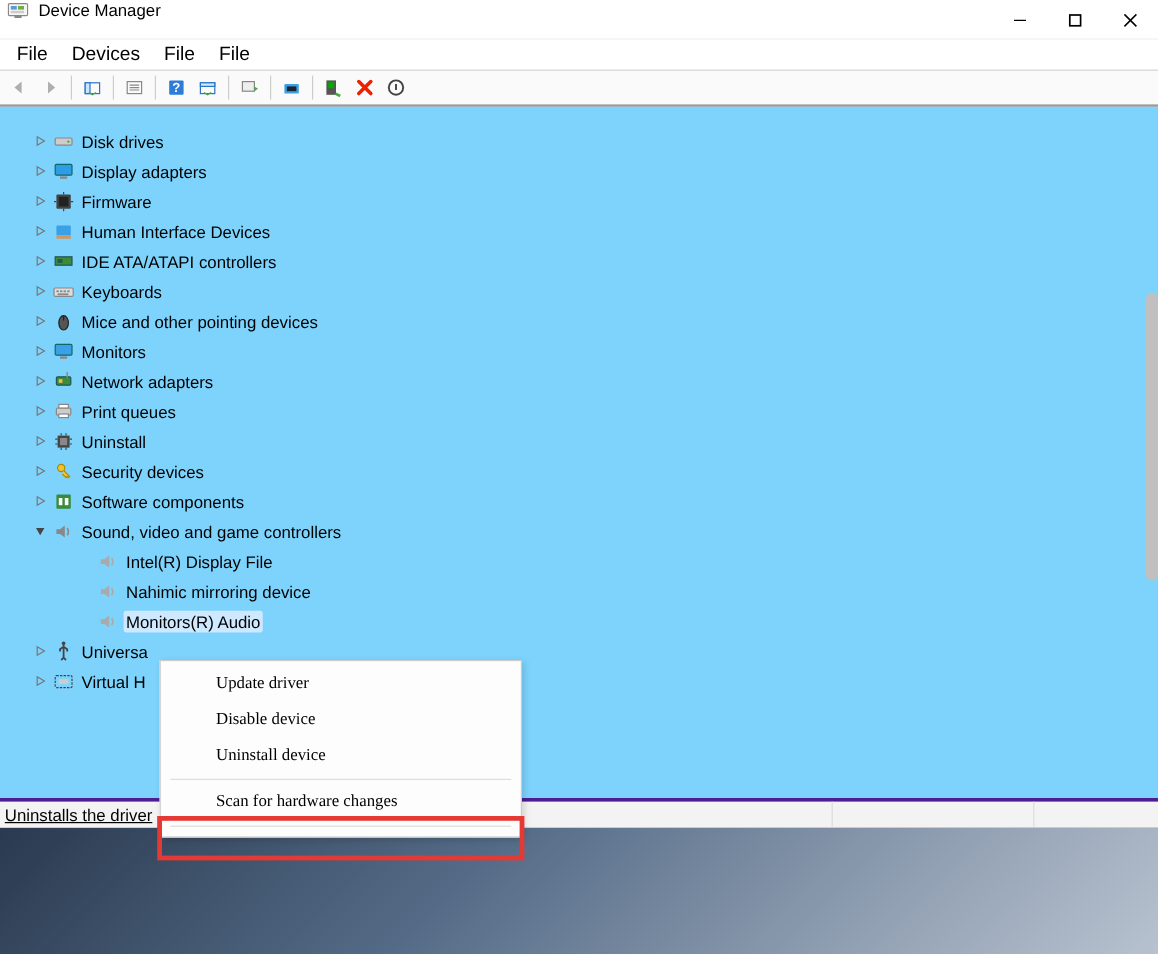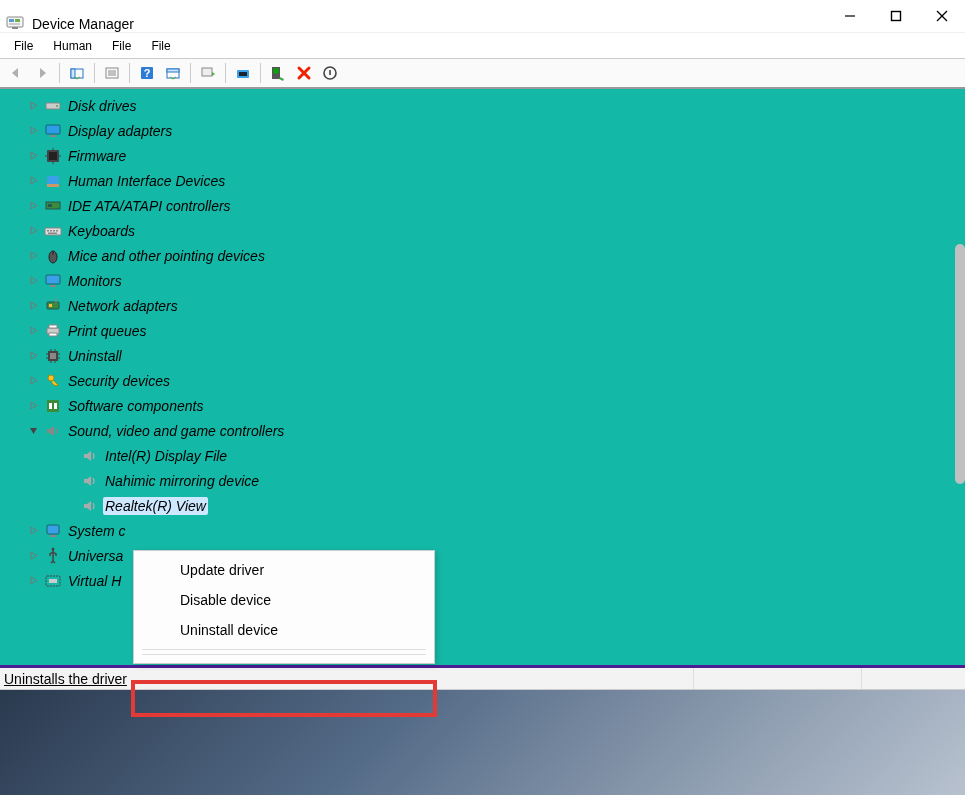--- a/index.html
+++ b/index.html
@@ -22,7 +22,7 @@
   
   .titlebar {
     display: flex;
-    align-items: flex-end;
+    align-items: flex-start;
     height: 33px;
     padding-left: 6px;
     border-bottom: 1px solid #f0f0f0;

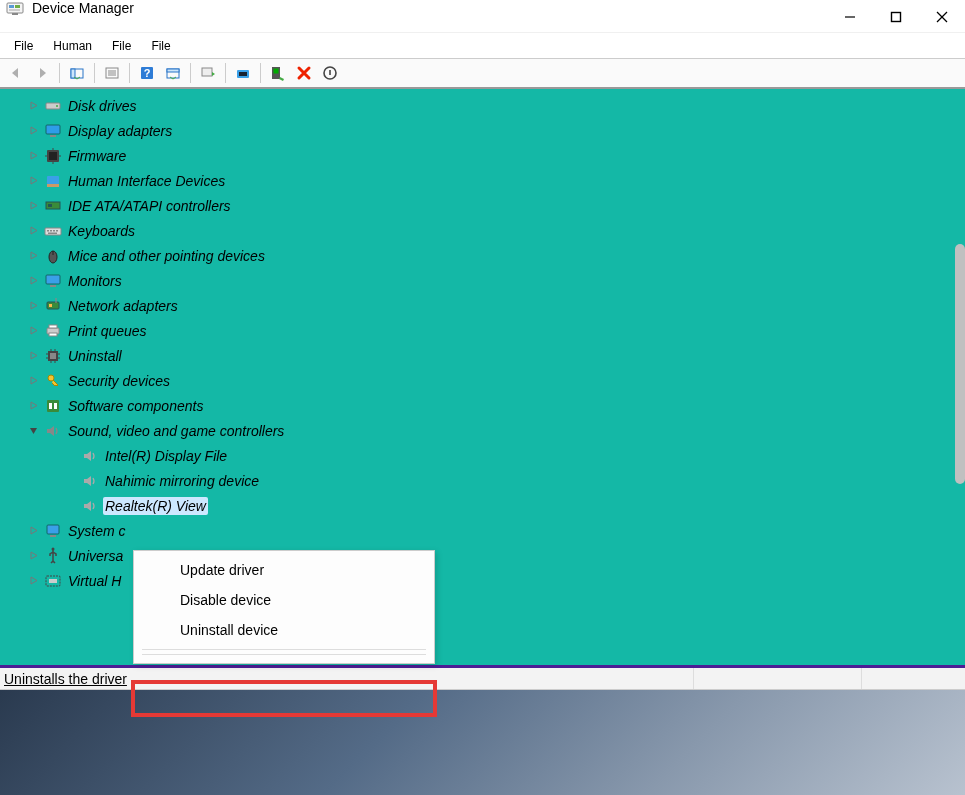--- a/index.html
+++ b/index.html
@@ -50,7 +50,7 @@
     height: 26px;
     align-items: center;
     padding-left: 4px;
-    font-size: 12px;
+    font-size: 16px;
     border-bottom: 1px solid #ccc;
   }
   .menu-item { padding: 3px 10px; }

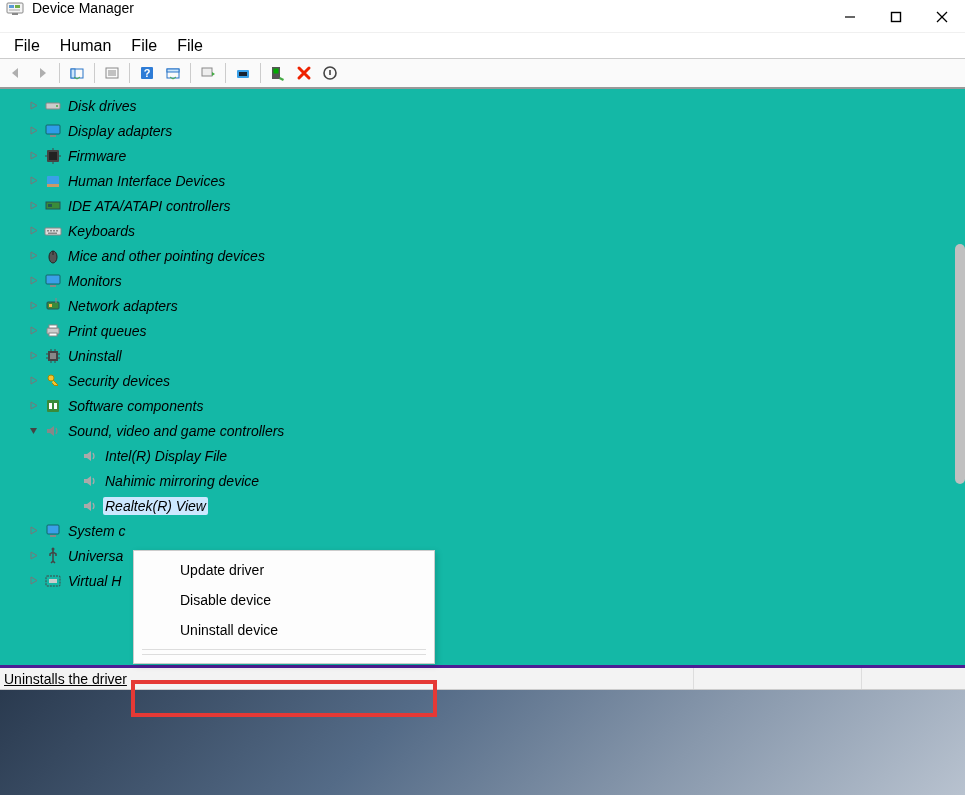--- a/index.html
+++ b/index.html
@@ -198,7 +198,7 @@
 
   <div class="menubar">
     <div class="menu-item">File</div>
-    <div class="menu-item">Human</div>
+    <div class="menu-item">Devices</div>
     <div class="menu-item">File</div>
     <div class="menu-item">File</div>
   </div>

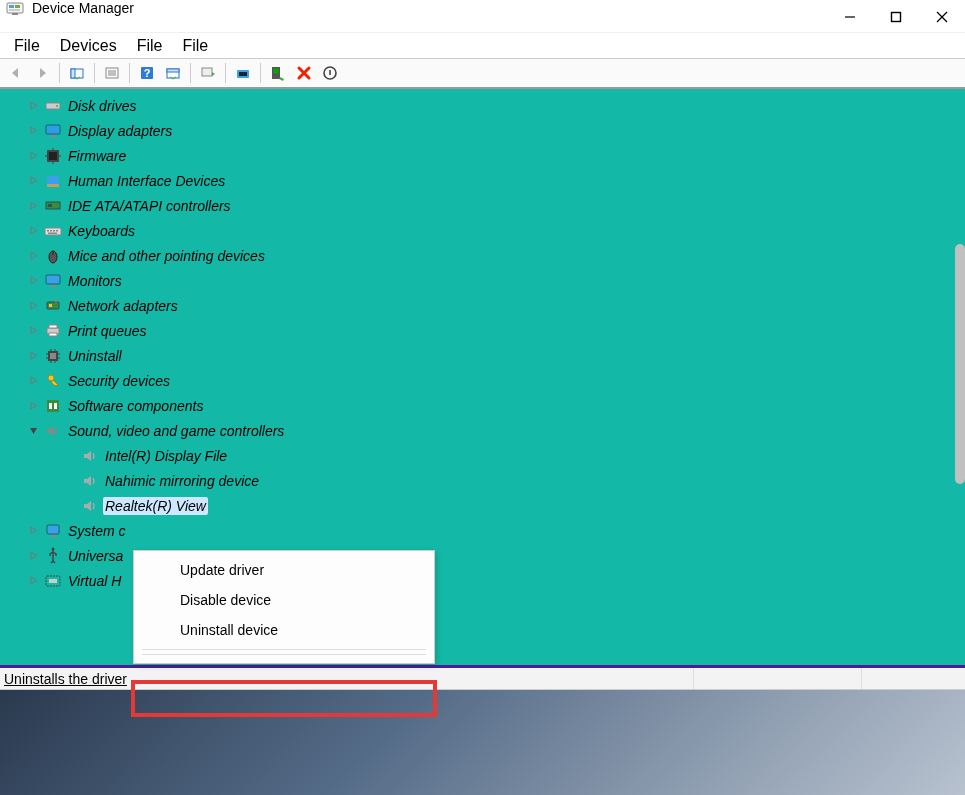--- a/index.html
+++ b/index.html
@@ -76,11 +76,10 @@
 
   
   .tree-pane {
-    background: #14b8a6;
-    padding: 4px 0 6px 0;
+    background: #7dd3fc;
+    padding: 16px 0 6px 0;
     position: relative;
     height: 576px;
-    font-style: italic;
   }
   .tree-row {
     display: flex;

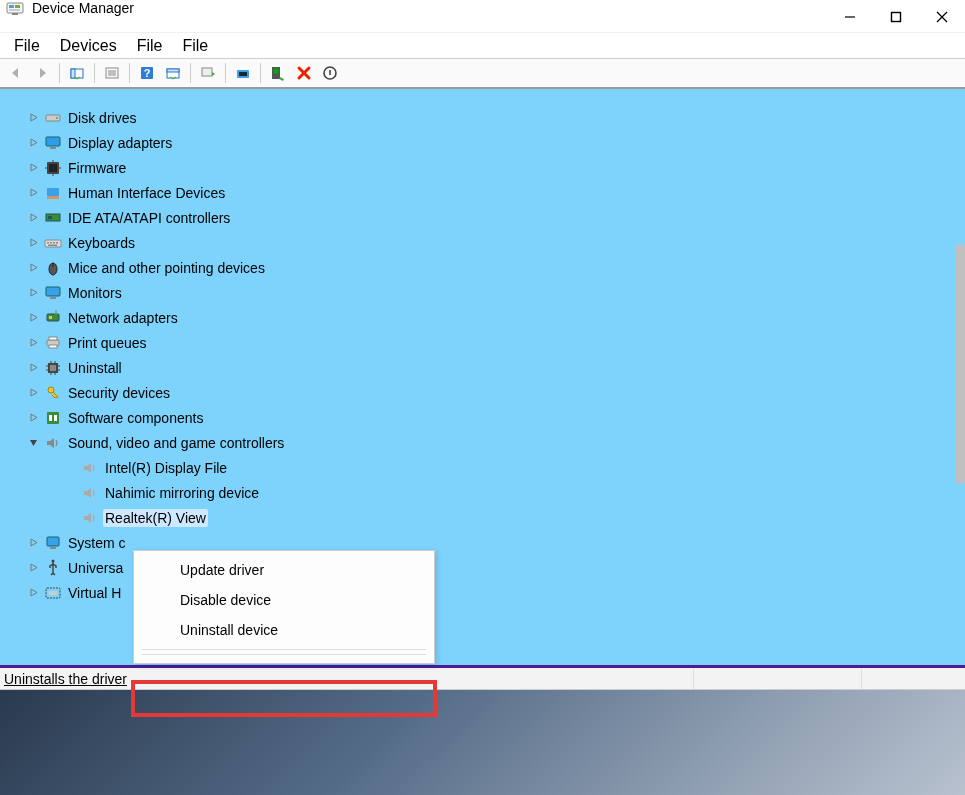--- a/index.html
+++ b/index.html
@@ -523,7 +523,7 @@
             <path d="M12 6 q2 3 0 6" fill="none" stroke="#aaa" stroke-width="1.3"></path>
           </svg>
         </span>
-        <span class="label-span">Realtek(R) View</span>
+        <span class="label-span">Monitors(R) Audio</span>
       </div>
       <div class="tree-row">
         <span class="chev">

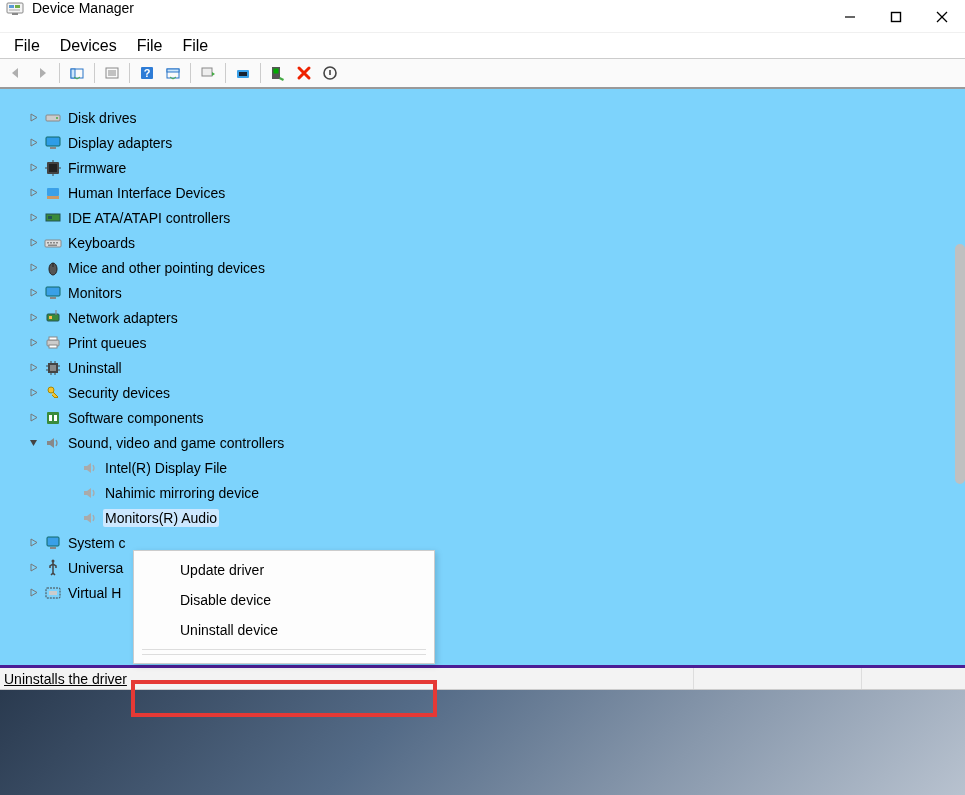--- a/index.html
+++ b/index.html
@@ -533,20 +533,6 @@
         </span>
         <span class="node-icon">
           <svg width="18" height="18" viewBox="0 0 18 18">
-            <rect x="3" y="3" width="12" height="9" rx="1" fill="#3aa0e8" stroke="#166"></rect>
-            <rect x="6" y="13" width="6" height="2" fill="#888"></rect>
-          </svg>
-        </span>
-        <span class="label-span">System c</span>
-      </div>
-      <div class="tree-row">
-        <span class="chev">
-          <svg width="9" height="9">
-            <path d="M2 1 L8 4.5 L2 8 Z" fill="none" stroke="#777"></path>
-          </svg>
-        </span>
-        <span class="node-icon">
-          <svg width="18" height="18" viewBox="0 0 18 18">
             <path d="M9 2 v12 M9 14 l-2 2 M9 14 l2 2 M9 5 l-3 2 v2 M9 5 l3 2 v2" fill="none" stroke="#444" stroke-width="1.5"></path>
             <circle cx="9" cy="2" r="1.5" fill="#444"></circle>
           </svg>

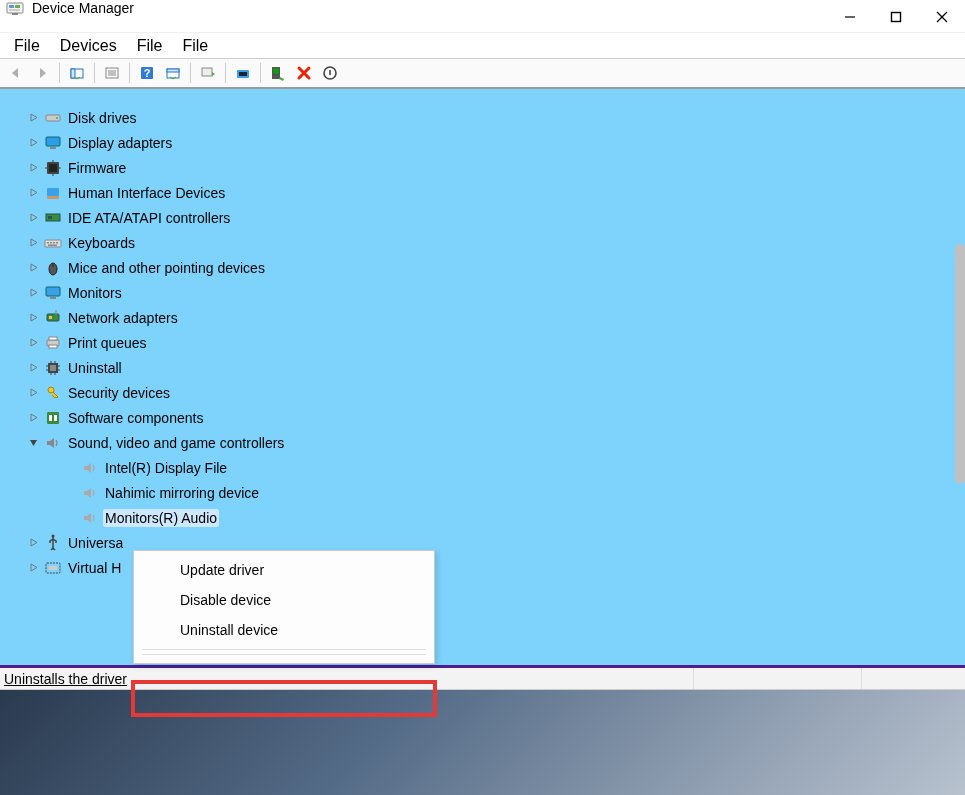--- a/index.html
+++ b/index.html
@@ -138,7 +138,7 @@
     padding: 4px 0;
     width: 302px;
   }
-  .ctx-item { padding: 7px 31px 7px 46px; }
+  .ctx-item { padding: 7px 31px 7px 46px; font-family: Liberation Serif, serif; }
   .ctx-item.bold { font-weight: 700; }
   .ctx-sep { height:1px; background:#ddd; margin:4px 8px; }
 

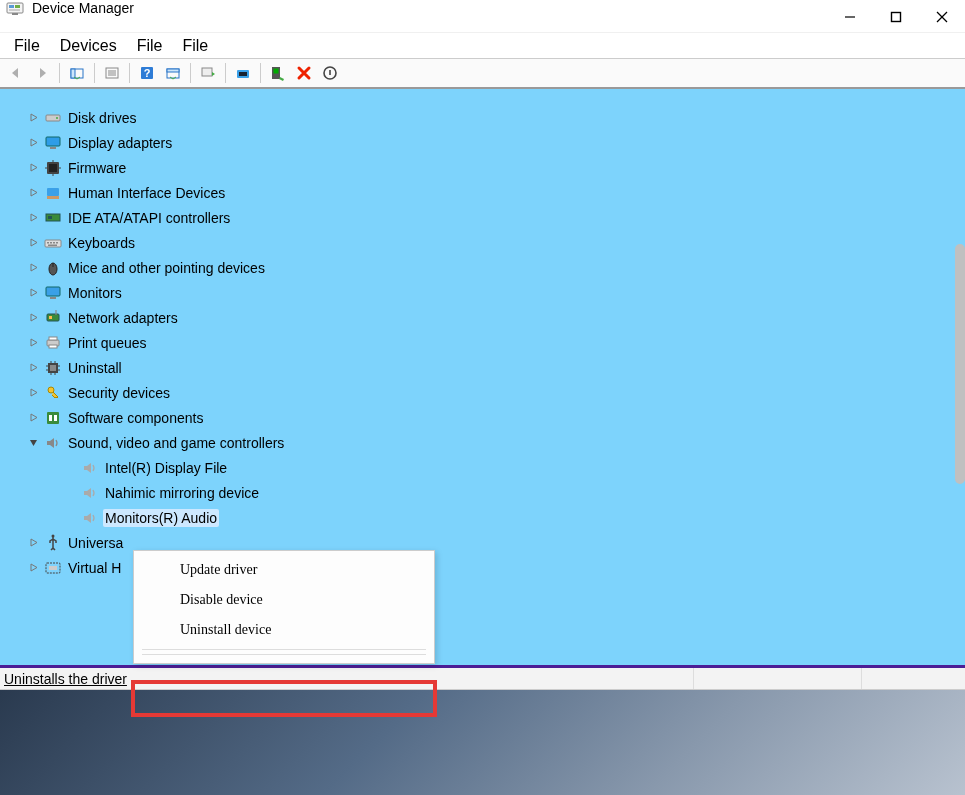--- a/index.html
+++ b/index.html
@@ -570,6 +570,7 @@
     <div class="ctx-item">Disable device</div>
     <div class="ctx-item">Uninstall device</div>
     <div class="ctx-sep"></div>
+    <div class="ctx-item">Scan for hardware changes</div>
     <div class="ctx-sep"></div>
   </div>
 

